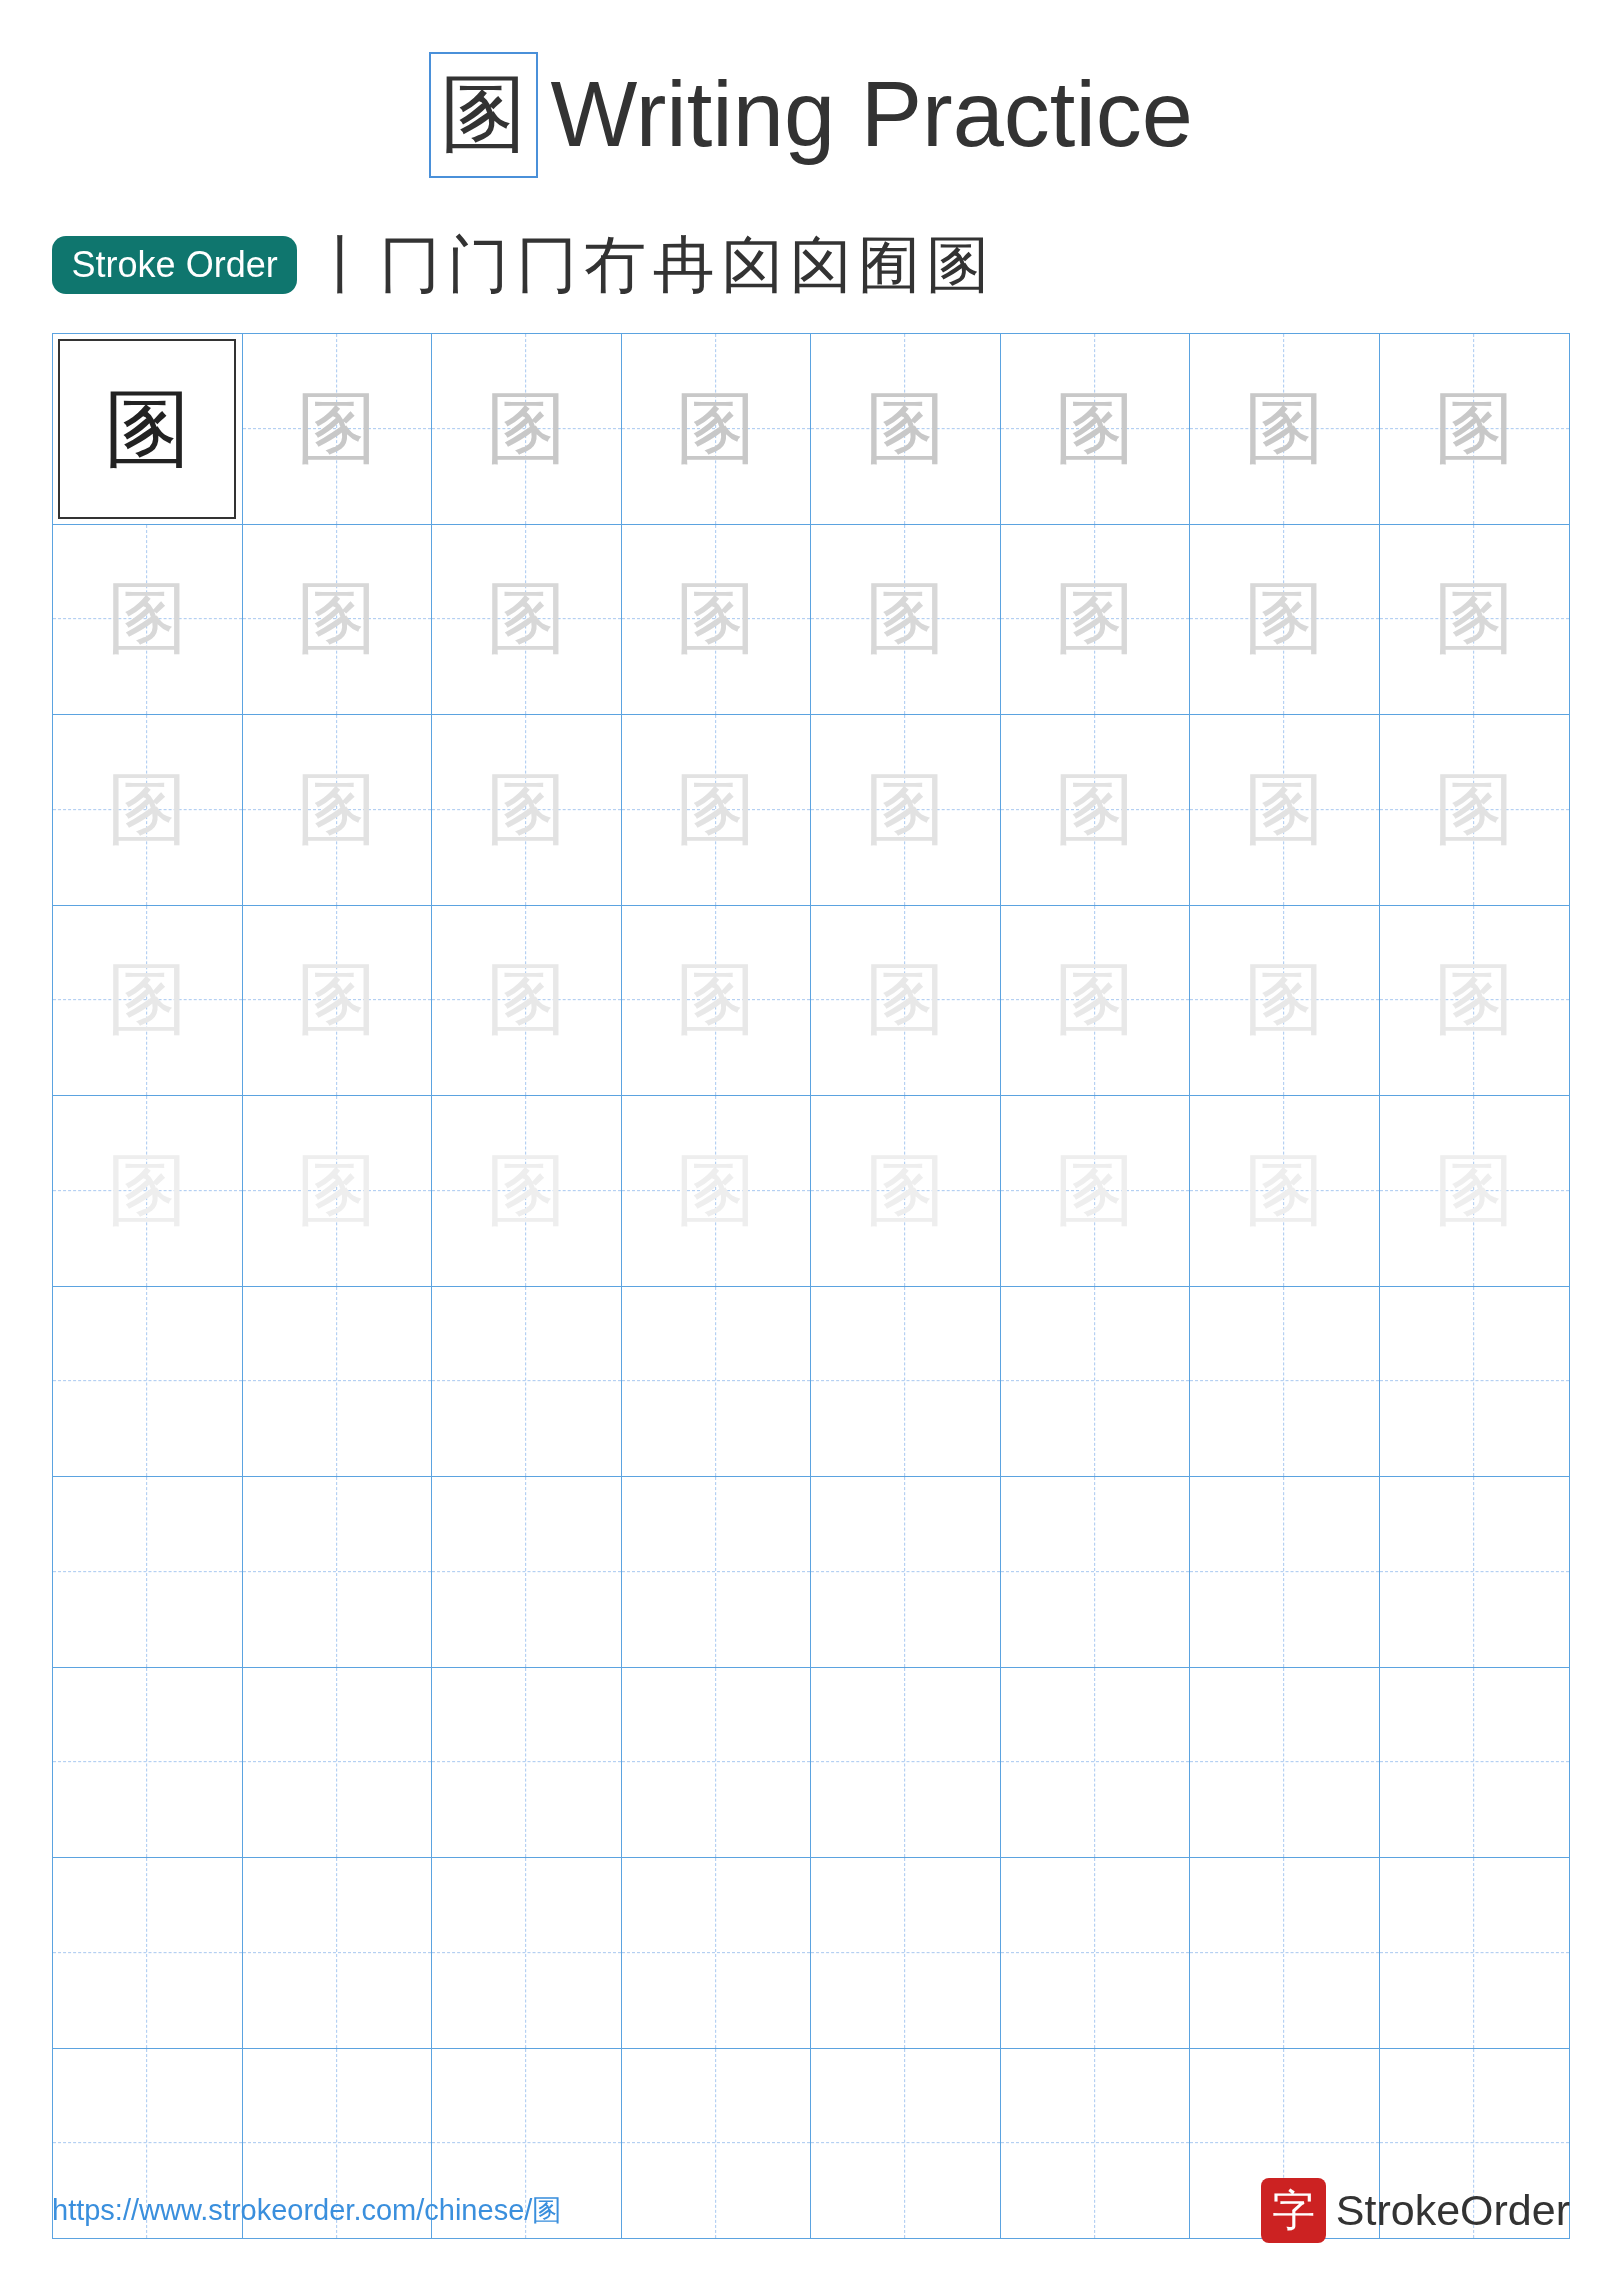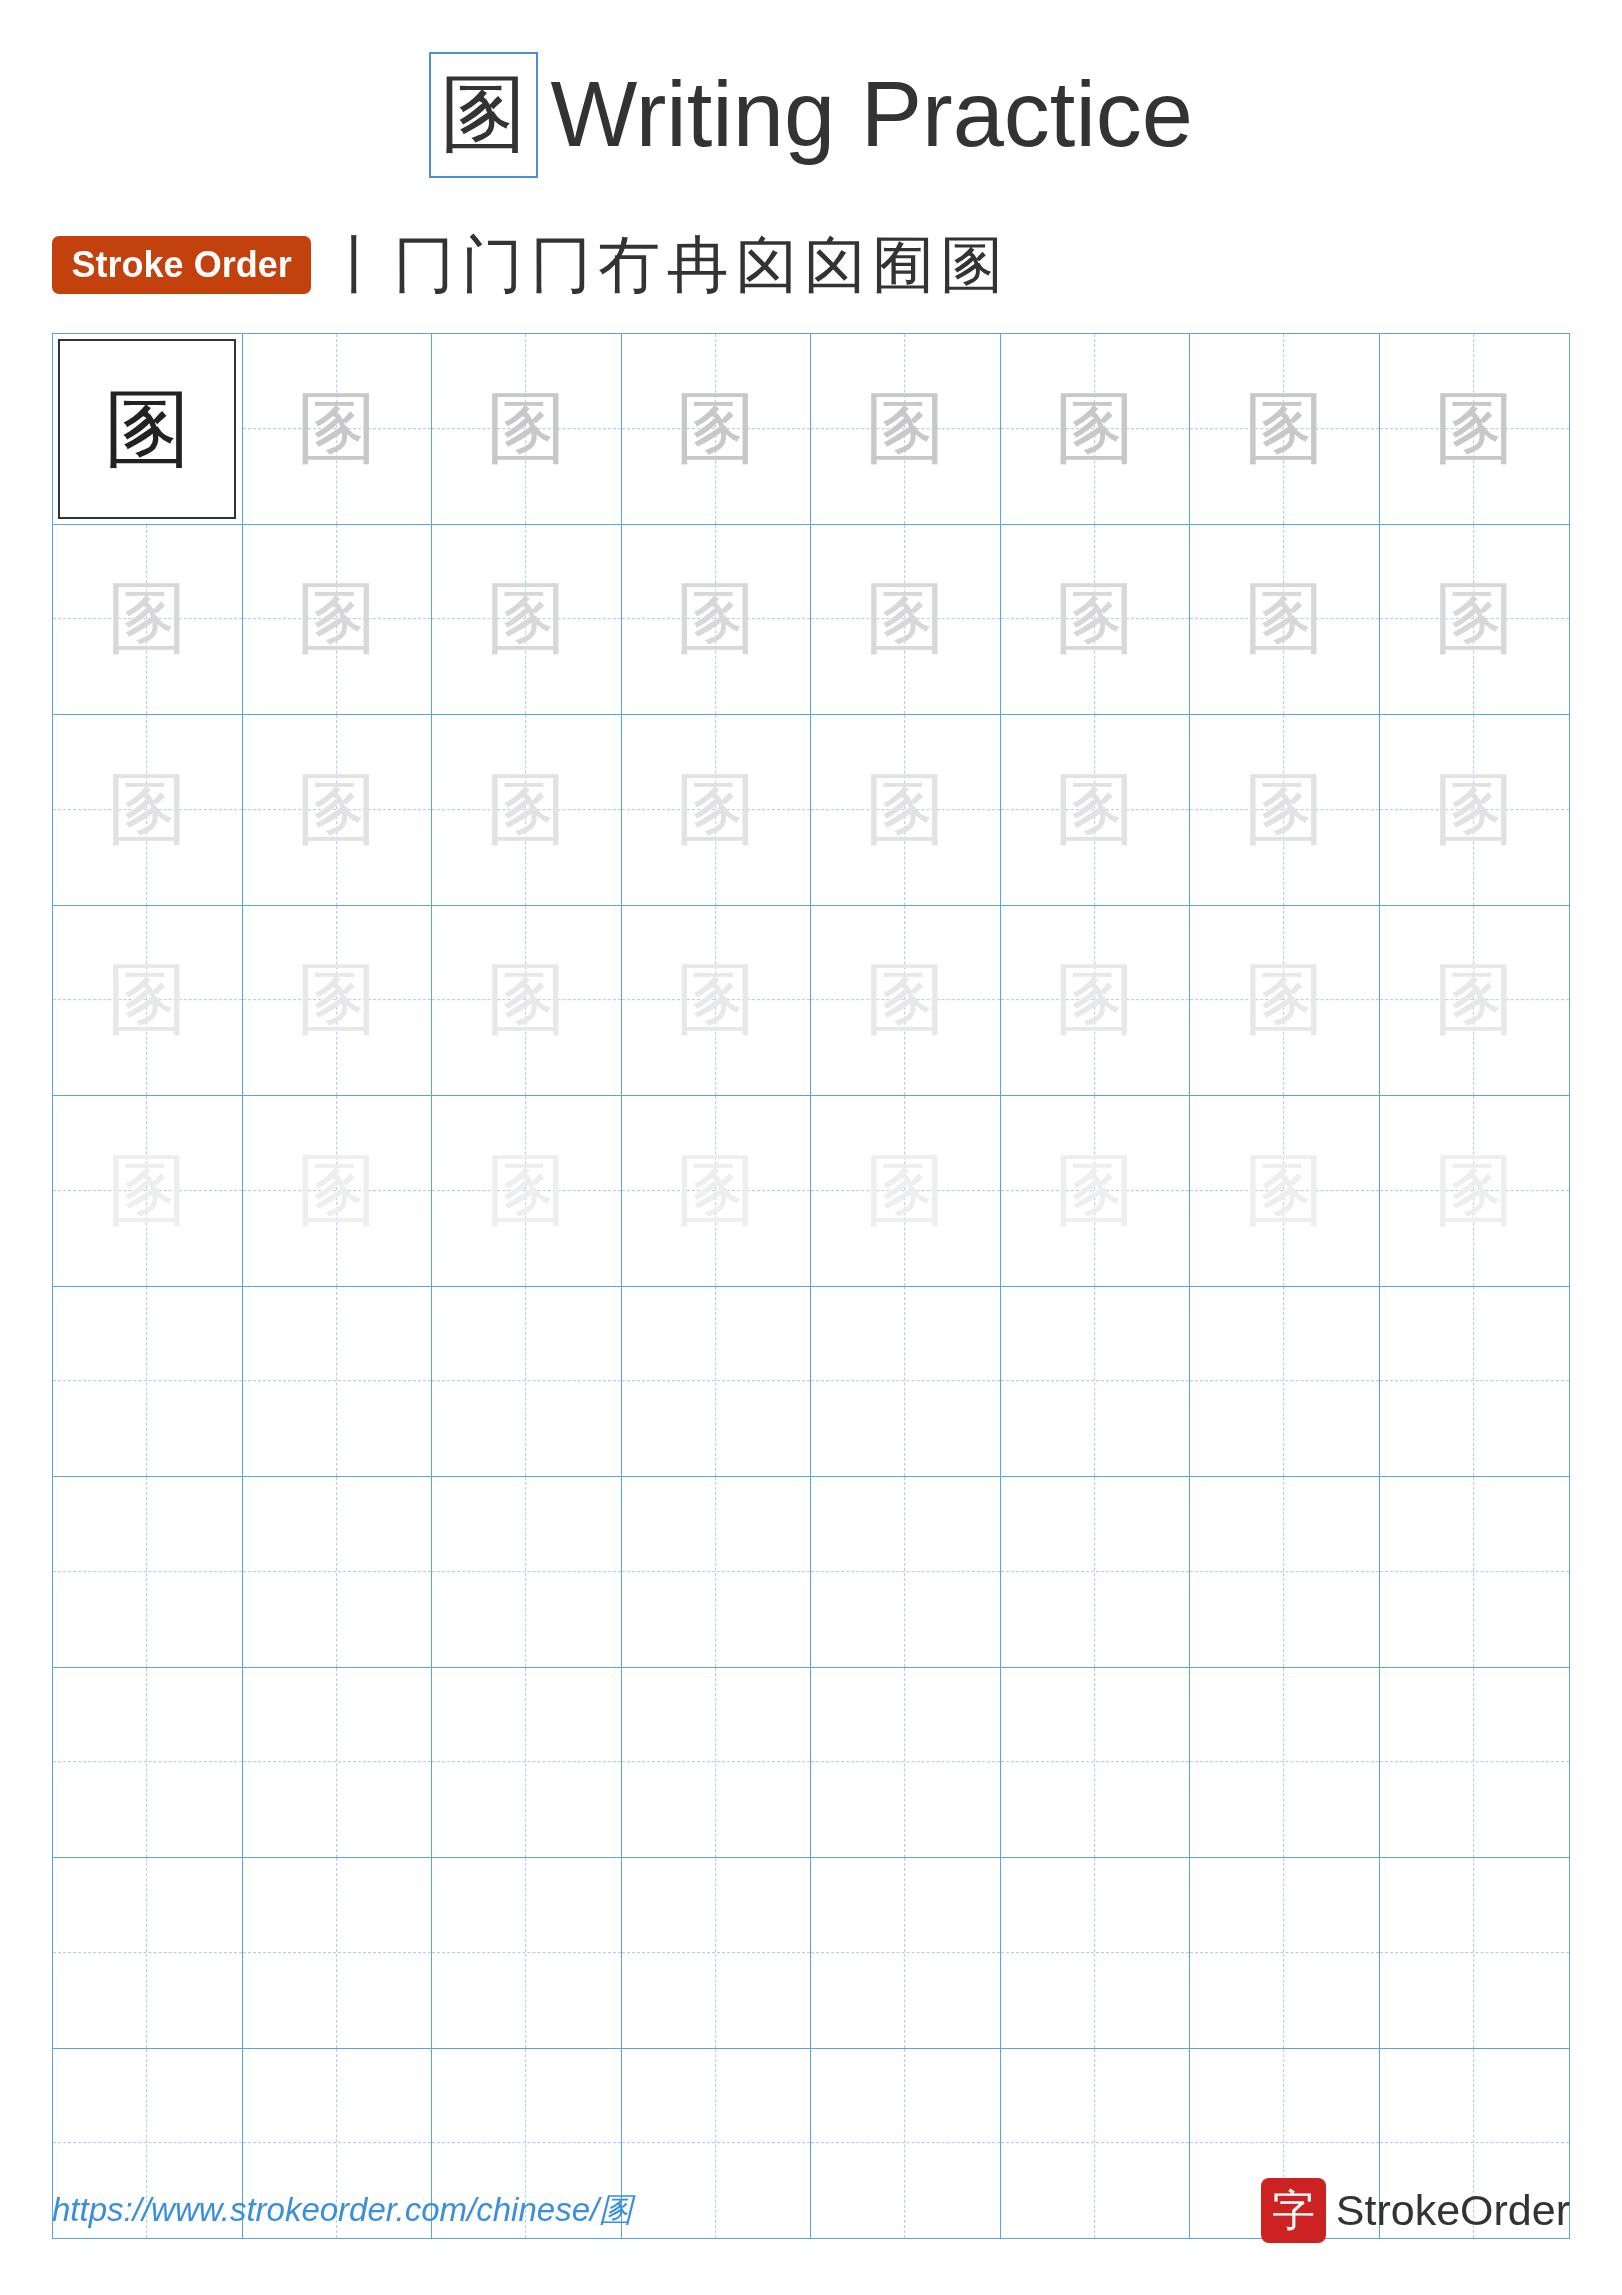--- a/index.html
+++ b/index.html
@@ -45,13 +45,13 @@
     }
 
     .stroke-order-badge {
-      background: #c2410c;
+      background: #0f766e;
       color: white;
       font-size: 36px;
       padding: 7.9px 19.6px;
-      border-radius: 7px;
+      border-radius: 14px;
       font-family: sans-serif;
-      font-weight: bold;
+      font-weight: normal;
       white-space: nowrap;
     }
 

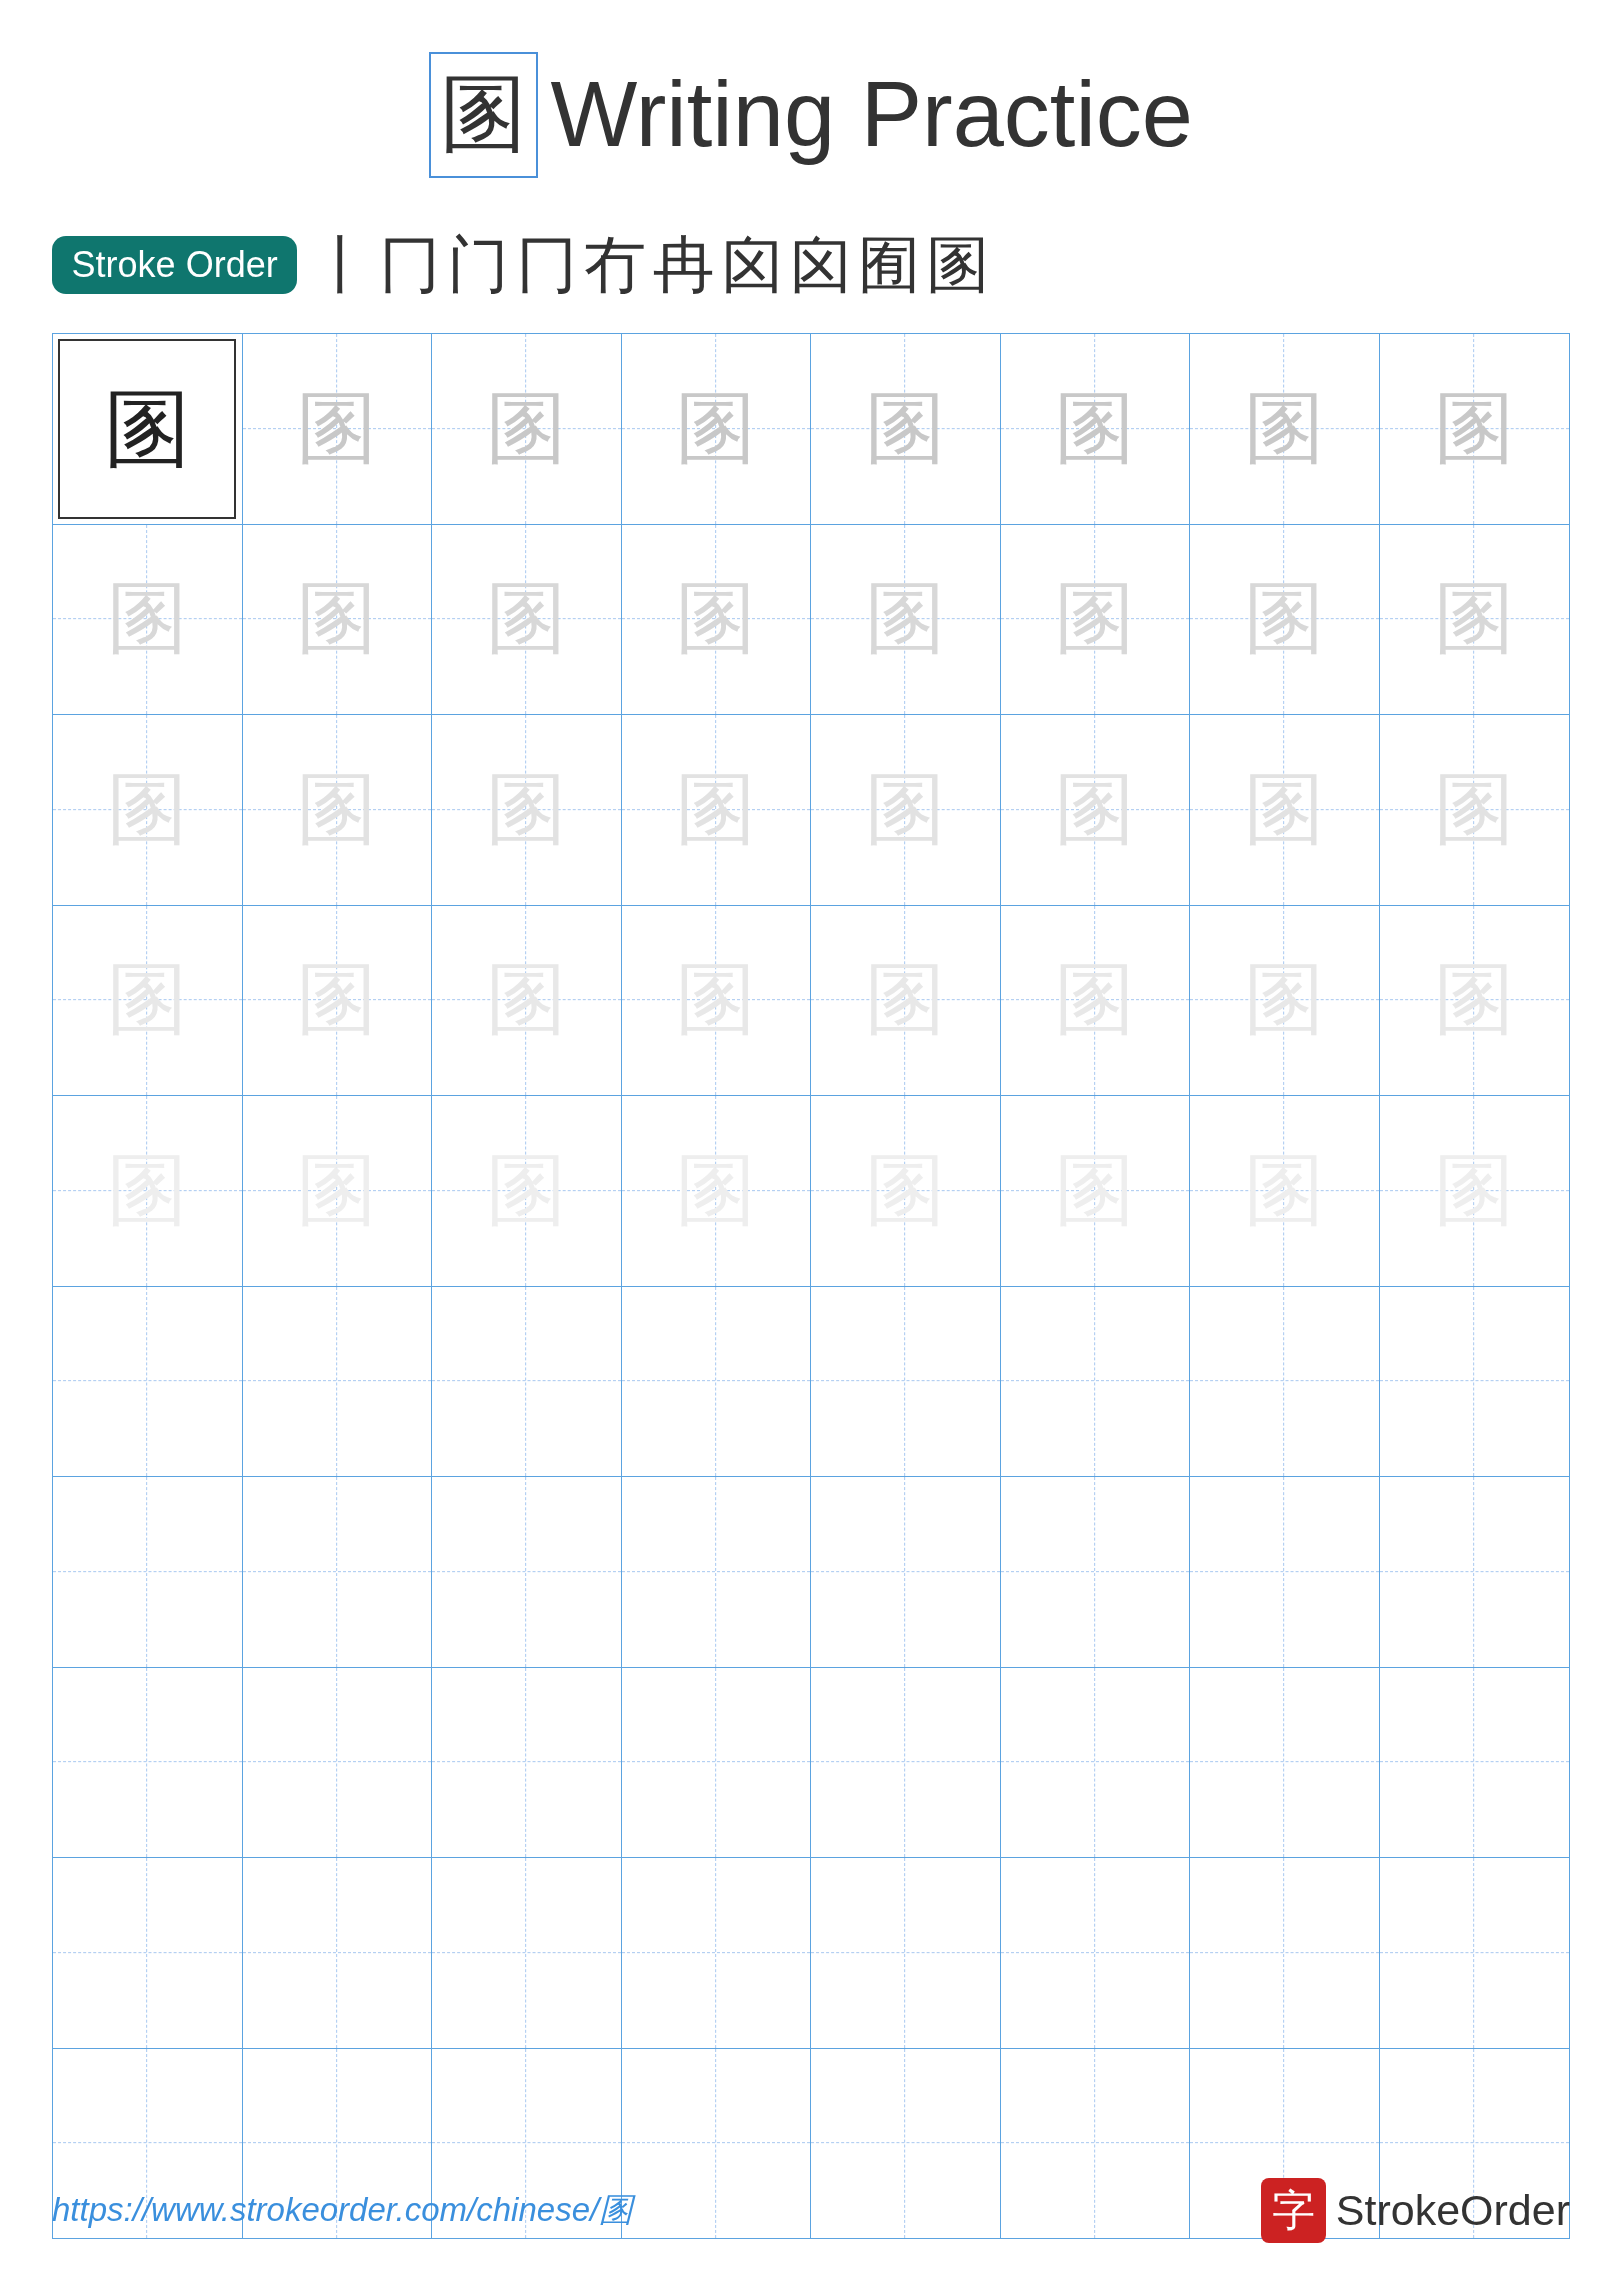--- a/index.html
+++ b/index.html
@@ -183,10 +183,9 @@
     }
 
     .footer-url {
-      font-size: 33px;
+      font-size: 29px;
       color: #3a8fdd;
       font-family: sans-serif;
-      font-style: italic;
     }
 
     .footer-logo {

